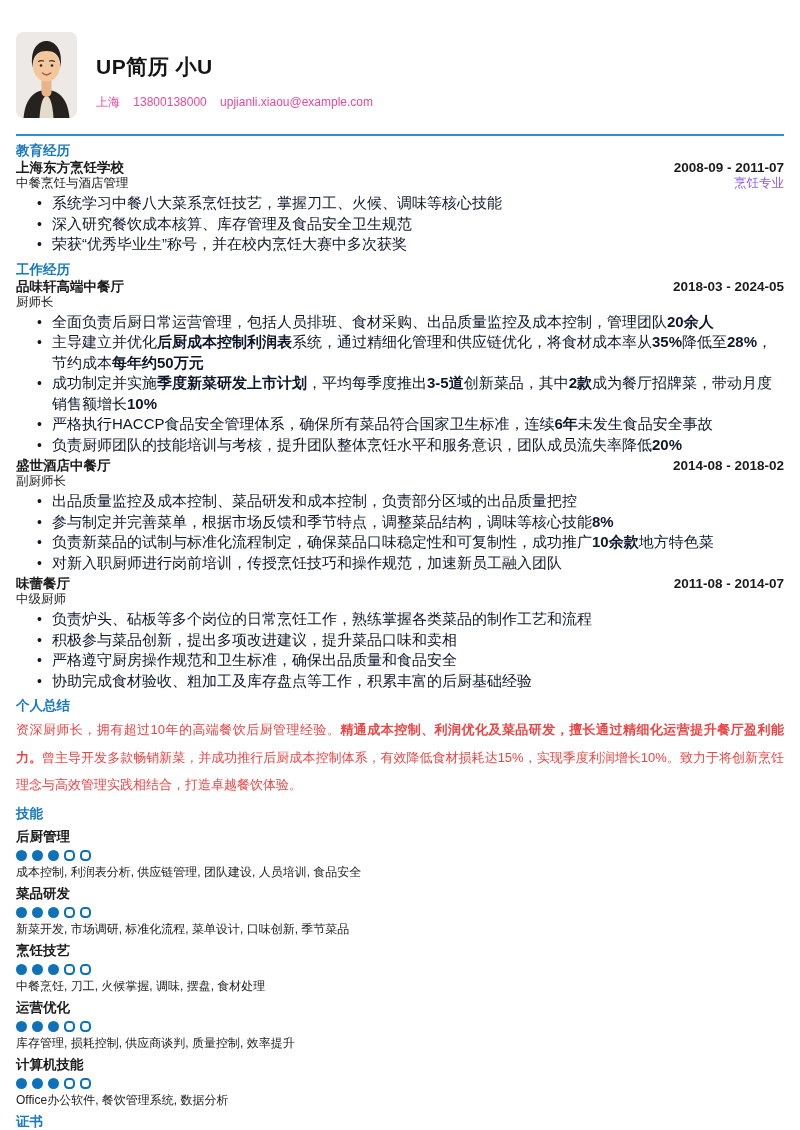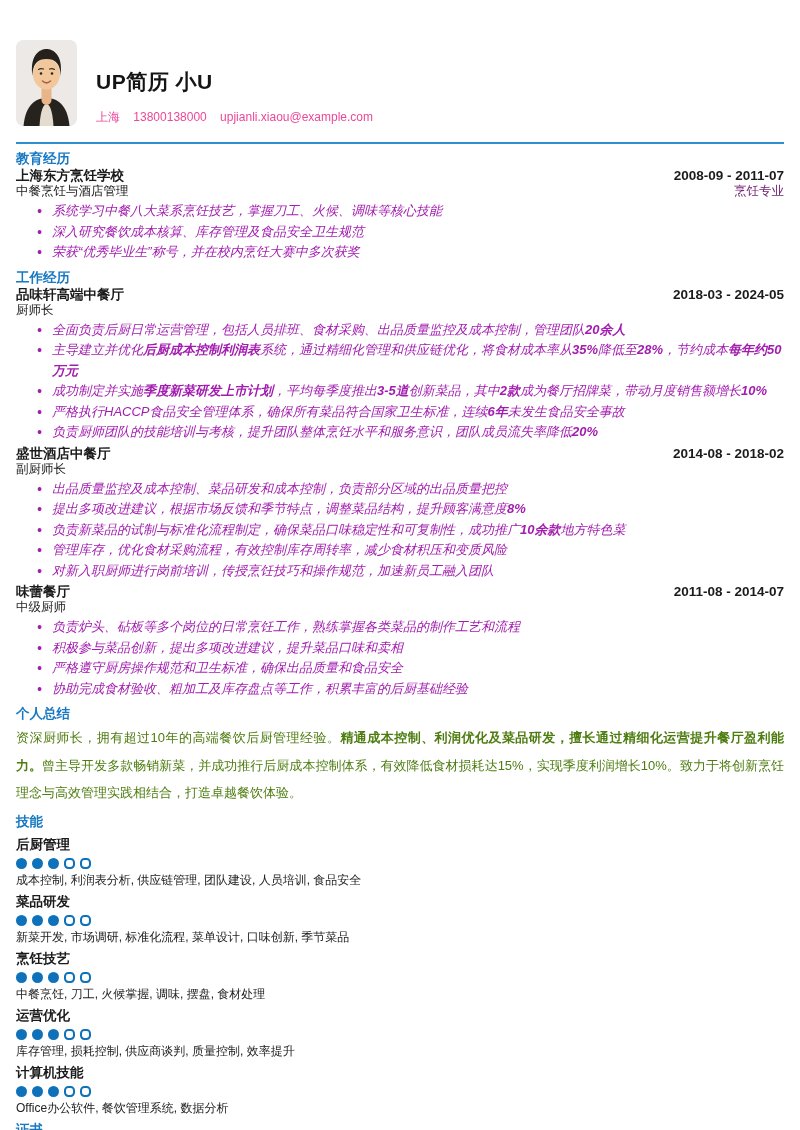--- a/index.html
+++ b/index.html
@@ -10,7 +10,7 @@
   }
   .page{padding:0 16px;}
   
-  .header{display:flex;align-items:flex-end;padding-top:40px;}
+  .header{display:flex;align-items:center;padding-top:32px;}
   .photo{width:61px;height:86px;border-radius:8px;overflow:hidden;background:#ece9e6;flex:0 0 auto;}
   .photo svg{display:block;width:100%;height:100%;}
   .id{margin-left:19px;padding-top:13px;}

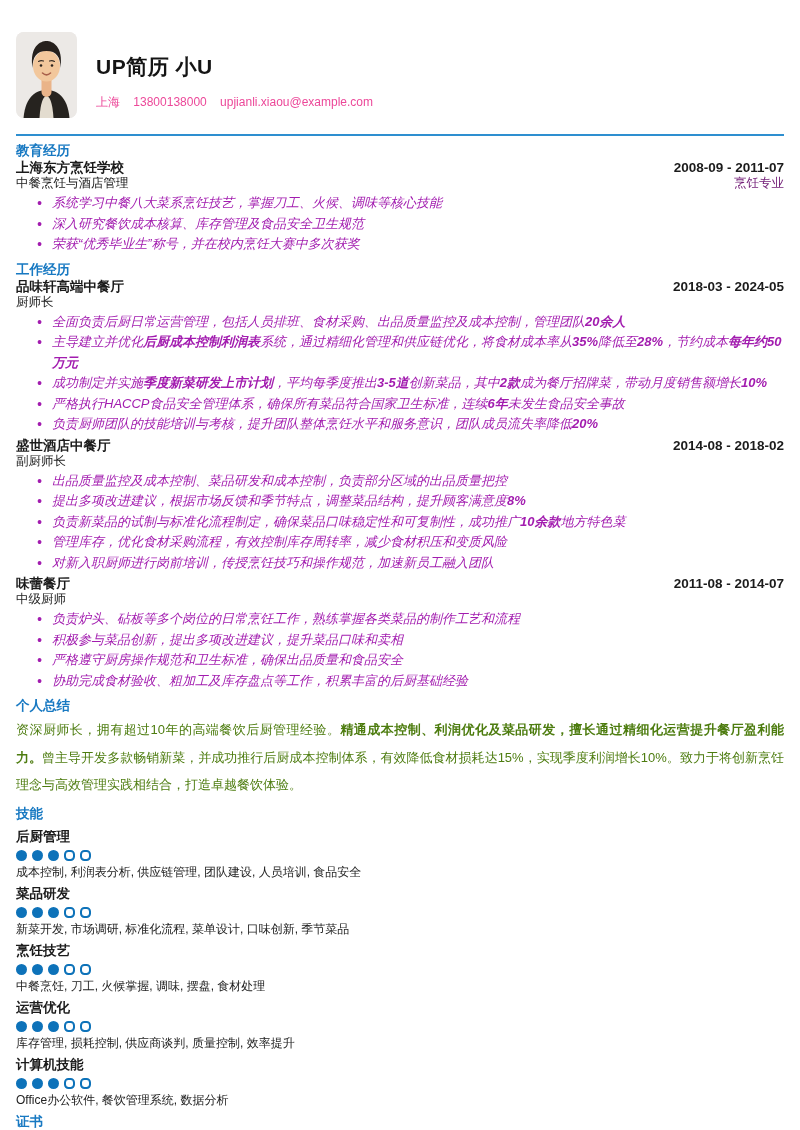--- a/index.html
+++ b/index.html
@@ -25,7 +25,7 @@
   .role{font-size:12.5px;line-height:14px;margin-top:1px;color:#222;}
   .eright{text-align:right;flex:0 0 auto;}
   .date{font-size:13.5px;font-weight:bold;line-height:15px;margin-top:1px;}
-  .date-sub{font-size:12.5px;line-height:14px;margin-top:1px;color:#701a75;}
+  .date-sub{font-size:12.5px;line-height:14px;margin-top:1px;color:#8b5cf6;}
   ul.bullets{list-style:none;margin:3px 0 2px 0;padding:0 0 0 36px;}
   ul.bullets li{position:relative;font-size:13px;line-height:20.5px;color:#a21caf;font-style:italic;}
   ul.bullets li::before{content:"\2022";position:absolute;left:-15px;top:0;font-size:14px;}

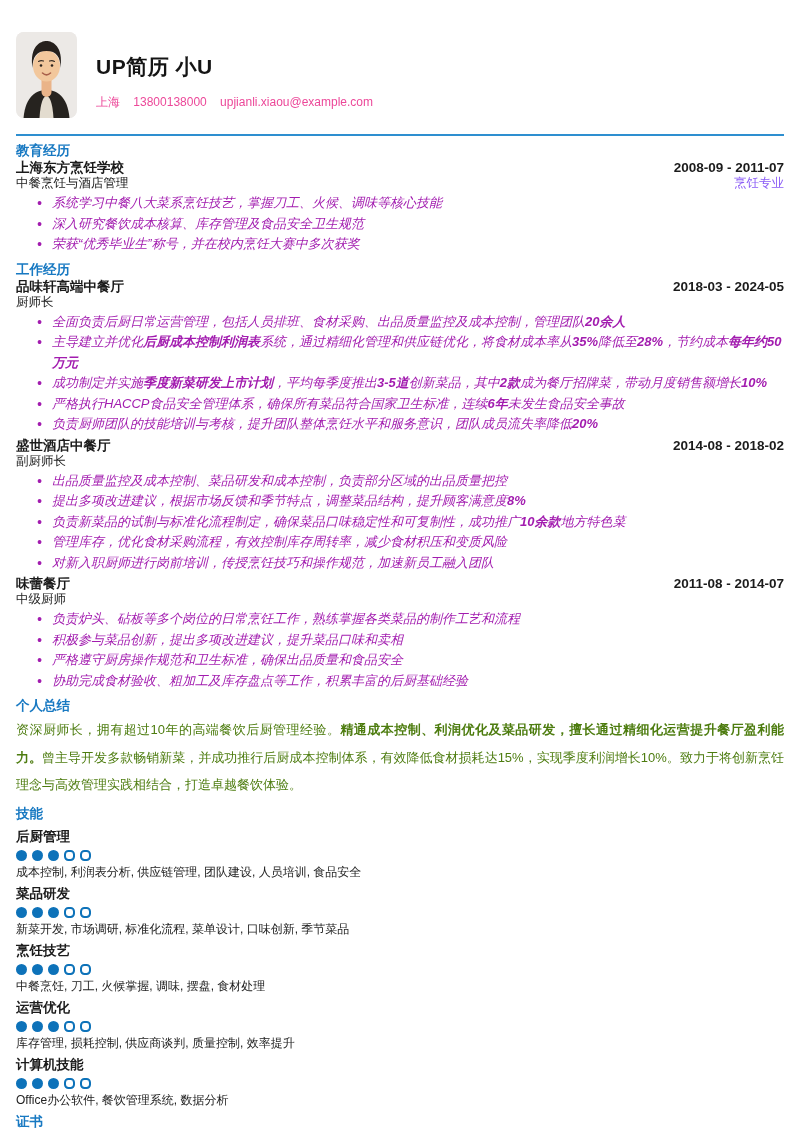--- a/index.html
+++ b/index.html
@@ -27,7 +27,7 @@
   .date{font-size:13.5px;font-weight:bold;line-height:15px;margin-top:1px;}
   .date-sub{font-size:12.5px;line-height:14px;margin-top:1px;color:#8b5cf6;}
   ul.bullets{list-style:none;margin:3px 0 2px 0;padding:0 0 0 36px;}
-  ul.bullets li{position:relative;font-size:13px;line-height:20.5px;color:#a21caf;font-style:italic;}
+  ul.bullets li{position:relative;font-size:15px;line-height:20.5px;color:#0f172a;}
   ul.bullets li::before{content:"\2022";position:absolute;left:-15px;top:0;font-size:14px;}
   .b{font-weight:bold;}
   

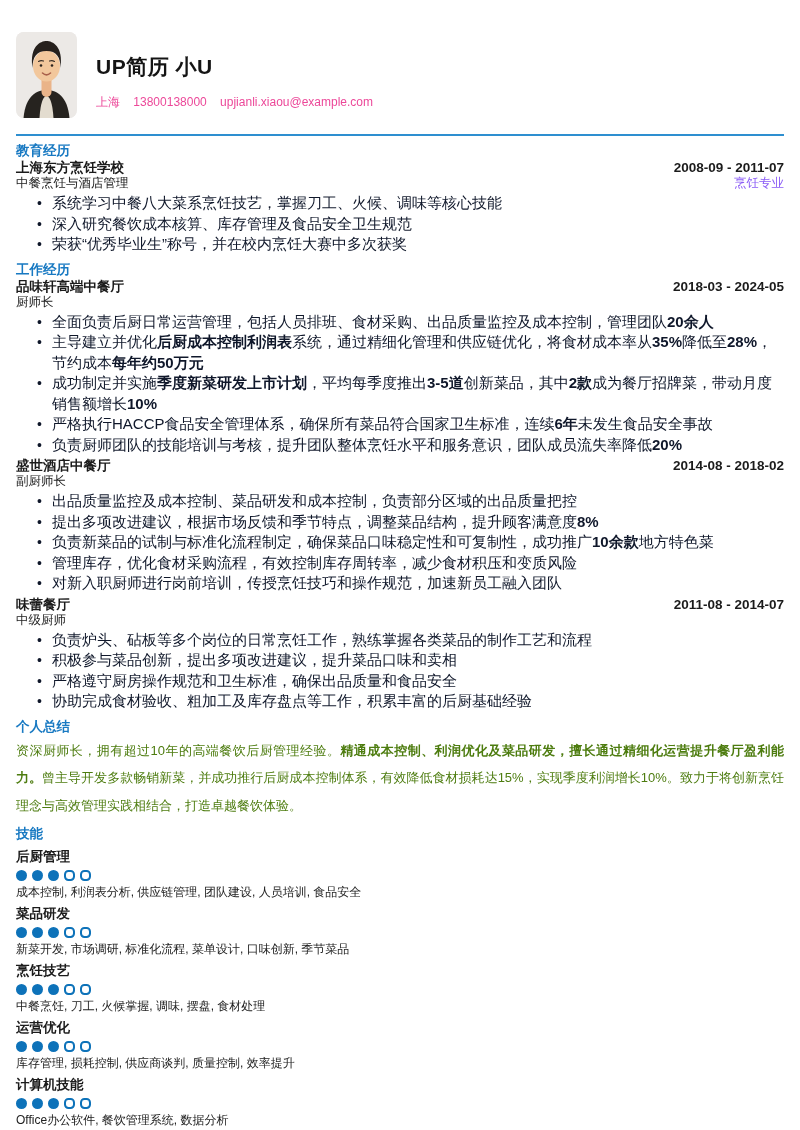--- a/index.html
+++ b/index.html
@@ -129,7 +129,7 @@
       </div>
       <ul class="bullets">
         <li><span>出品质量监控及成本控制、菜品研发和成本控制，负责部分区域的出品质量把控</span></li>
-        <li><span>提出多项改进建议，根据市场反馈和季节特点，调整菜品结构，提升顾客满意度</span><span class="b">8%</span></li>
+        <li><span>参与制定并完善菜单，根据市场反馈和季节特点，调整菜品结构，调味等核心技能</span><span class="b">8%</span></li>
         <li><span>负责新菜品的试制与标准化流程制定，确保菜品口味稳定性和可复制性，成功推广</span><span class="b">10余款</span><span>地方特色菜</span></li>
         <li><span>管理库存，优化食材采购流程，有效控制库存周转率，减少食材积压和变质风险</span></li>
         <li><span>对新入职厨师进行岗前培训，传授烹饪技巧和操作规范，加速新员工融入团队</span></li>

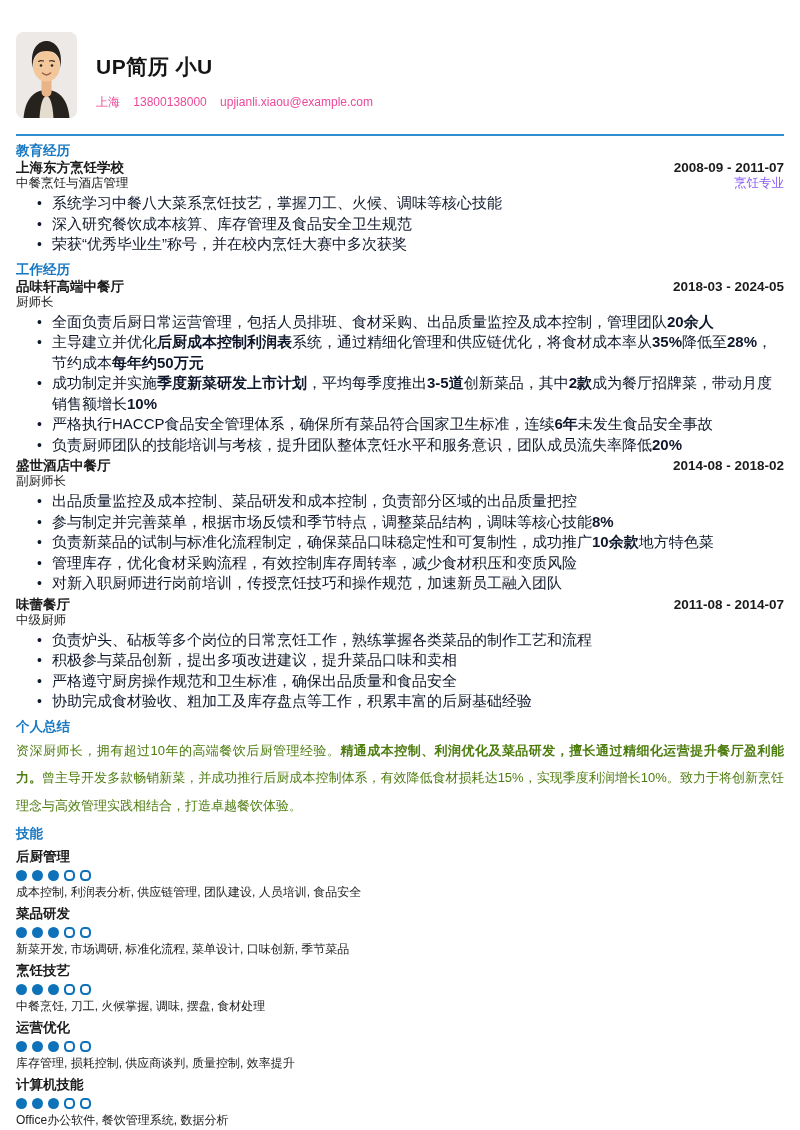--- a/index.html
+++ b/index.html
@@ -131,7 +131,6 @@
         <li><span>出品质量监控及成本控制、菜品研发和成本控制，负责部分区域的出品质量把控</span></li>
         <li><span>参与制定并完善菜单，根据市场反馈和季节特点，调整菜品结构，调味等核心技能</span><span class="b">8%</span></li>
         <li><span>负责新菜品的试制与标准化流程制定，确保菜品口味稳定性和可复制性，成功推广</span><span class="b">10余款</span><span>地方特色菜</span></li>
-        <li><span>管理库存，优化食材采购流程，有效控制库存周转率，减少食材积压和变质风险</span></li>
         <li><span>对新入职厨师进行岗前培训，传授烹饪技巧和操作规范，加速新员工融入团队</span></li>
       </ul>
     </div>

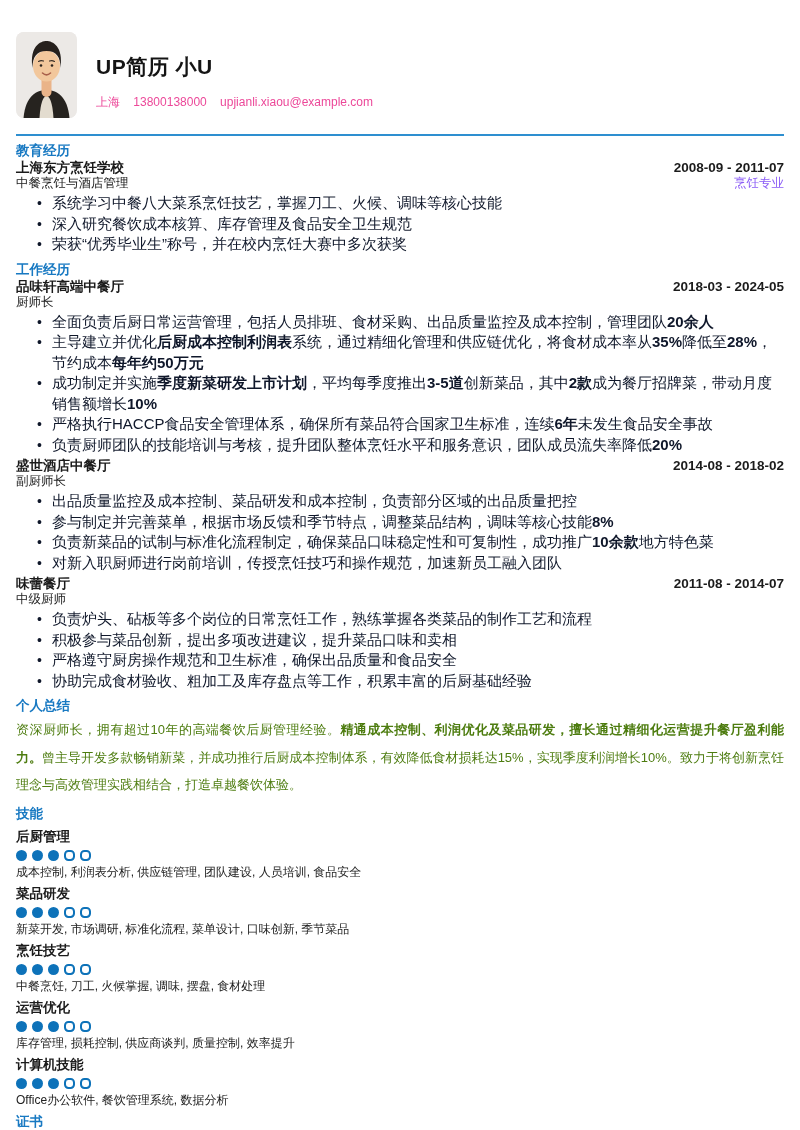--- a/index.html
+++ b/index.html
@@ -31,7 +31,7 @@
   ul.bullets li::before{content:"\2022";position:absolute;left:-15px;top:0;font-size:14px;}
   .b{font-weight:bold;}
   
-  .summary-text{font-size:13px;line-height:27.5px;margin:2px 0 5px 0;color:#4d7c0f;text-align:justify;}
+  .summary-text{font-size:13px;line-height:27.5px;margin:2px 0 5px 0;color:#ef4444;text-align:justify;}
   
   .skill{margin-top:7px;}
   .skill-name{font-size:13.5px;font-weight:bold;line-height:16px;}

